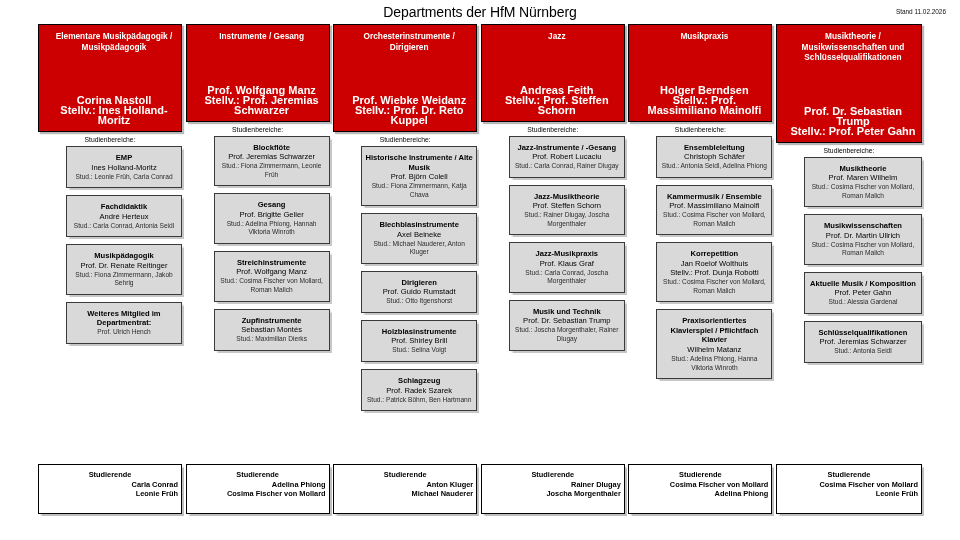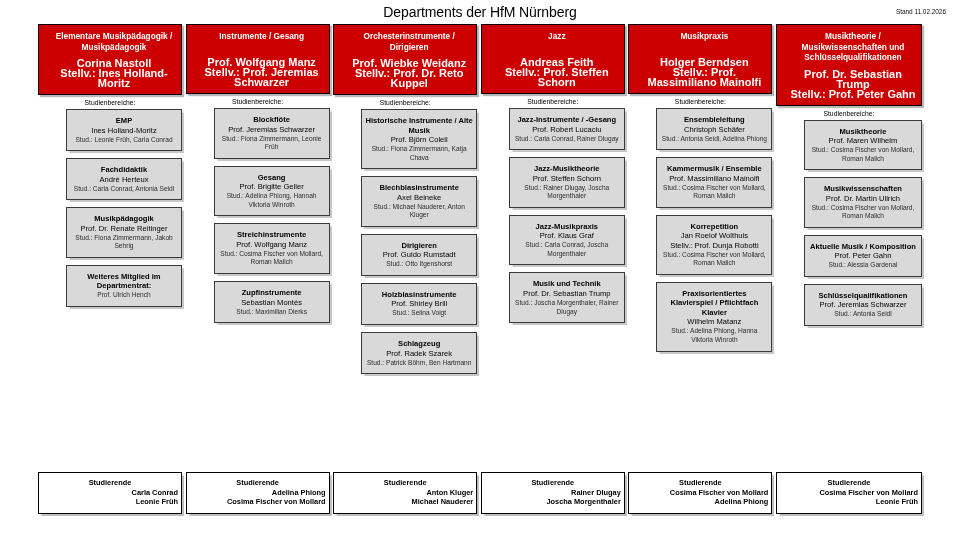--- a/index.html
+++ b/index.html
@@ -78,6 +78,7 @@
     flex-direction: column;
     justify-content: flex-start;
     box-shadow: 2px 2px 1px rgba(0,0,0,0.28);
+    gap: 37px;
   }
   .dept-name {
     font-size: 8.3px;

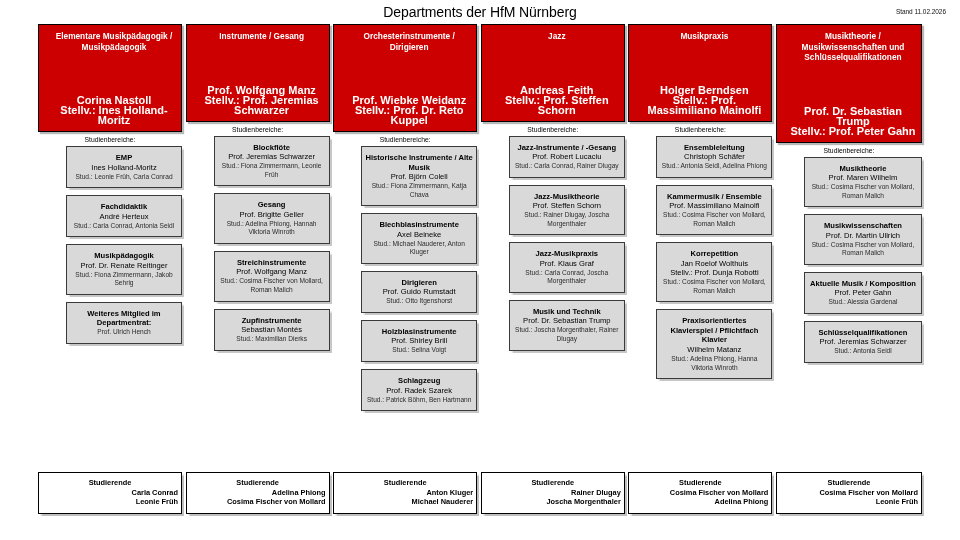--- a/index.html
+++ b/index.html
@@ -145,7 +145,7 @@
     border: 1.5px solid #000000;
     box-sizing: border-box;
     text-align: center;
-    padding: 5px 3px 6px 3px;
+    padding: 5px 3px 14px 3px;
     box-shadow: 1.5px 1.5px 1px rgba(0,0,0,0.25);
     margin-bottom: 26px;
   }

